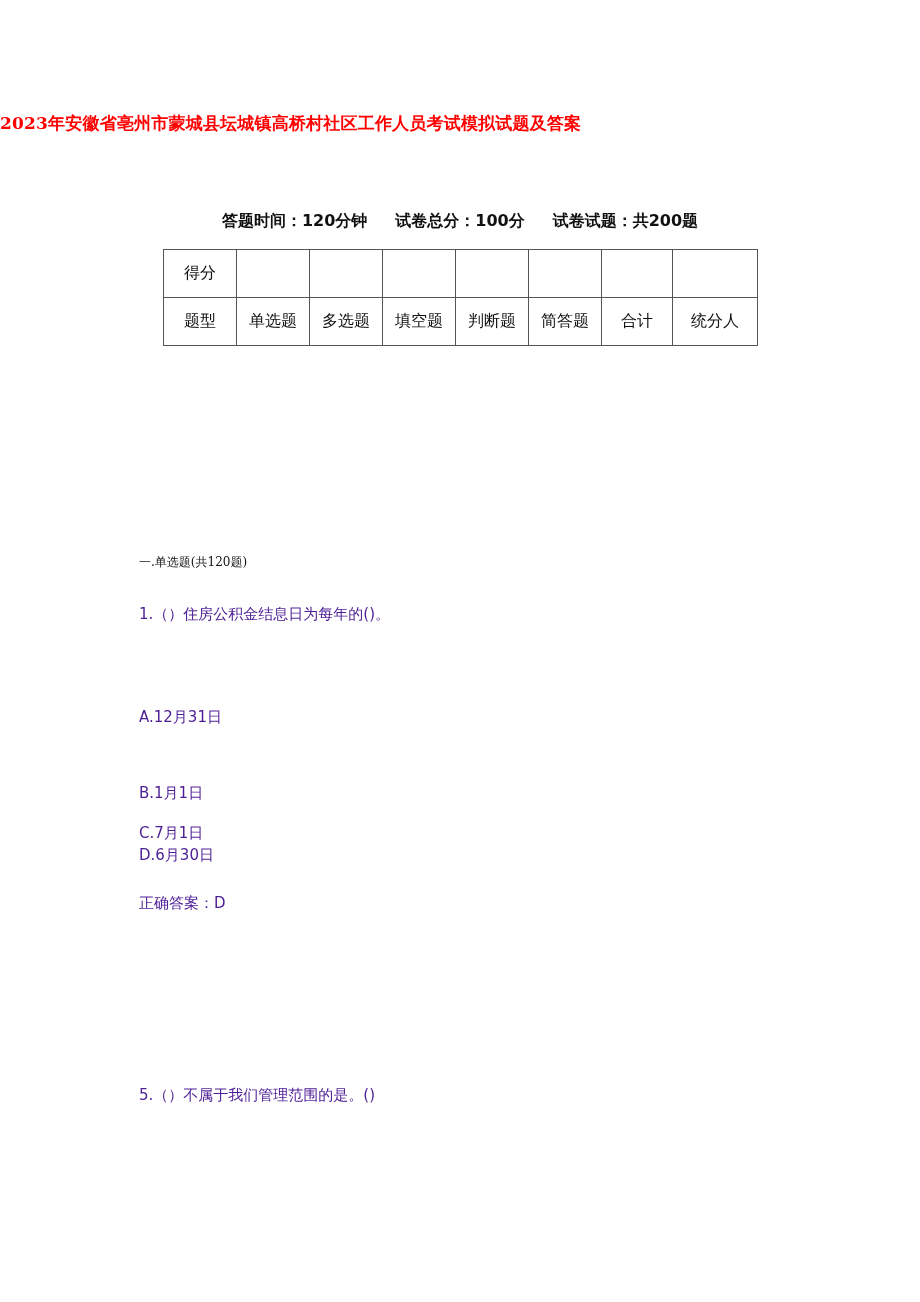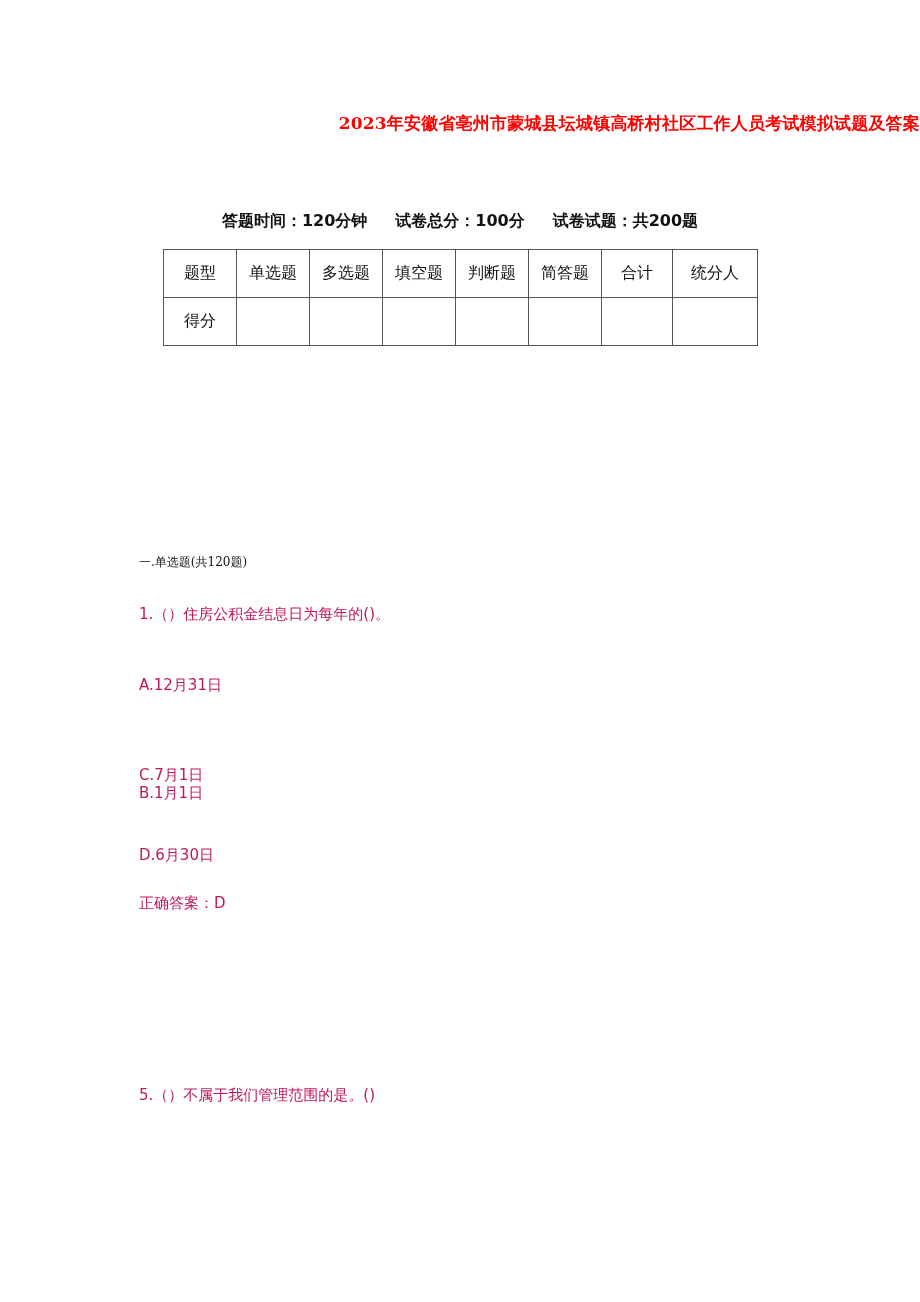--- a/index.html
+++ b/index.html
@@ -20,7 +20,7 @@
     top: 112px;
     left: 0;
     width: 920px;
-    text-align: right;
+    text-align: left;
     font-family: "DejaVu Serif", "Liberation Serif", serif;
     font-weight: bold;
     font-size: 17px;

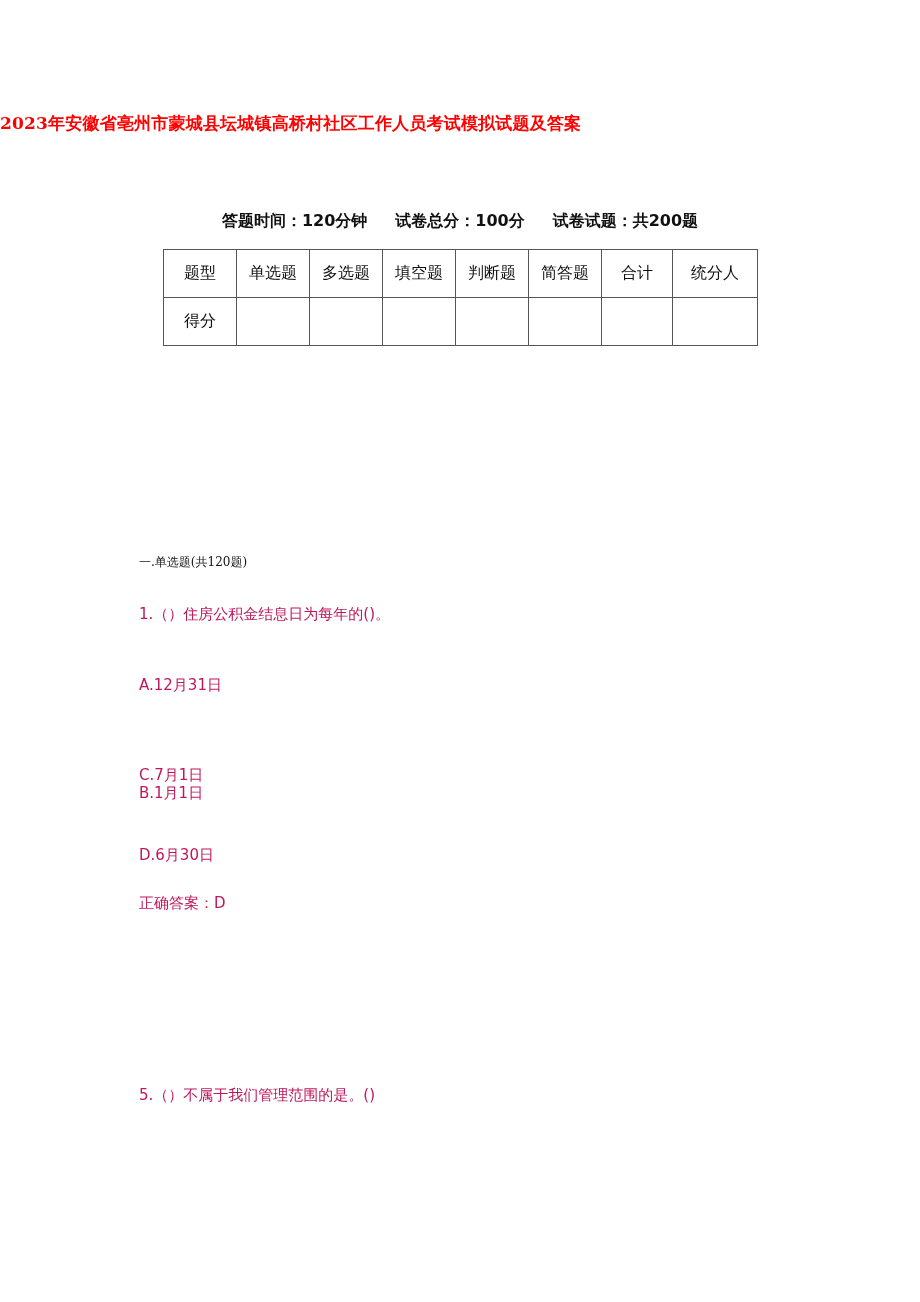--- a/index.html
+++ b/index.html
@@ -82,6 +82,16 @@
   <table class="score">
     <tbody>
         <tr>
+      <td>得分</td>
+      <td></td>
+      <td></td>
+      <td></td>
+      <td></td>
+      <td></td>
+      <td></td>
+      <td></td>
+    </tr>
+    <tr>
       <td style="width:72px">题型</td>
       <td style="width:72px">单选题</td>
       <td style="width:72px">多选题</td>
@@ -90,16 +100,6 @@
       <td style="width:72px">简答题</td>
       <td style="width:70px">合计</td>
       <td style="width:84px">统分人</td>
-    </tr>
-    <tr>
-      <td>得分</td>
-      <td></td>
-      <td></td>
-      <td></td>
-      <td></td>
-      <td></td>
-      <td></td>
-      <td></td>
     </tr>
   </tbody>
     </table>

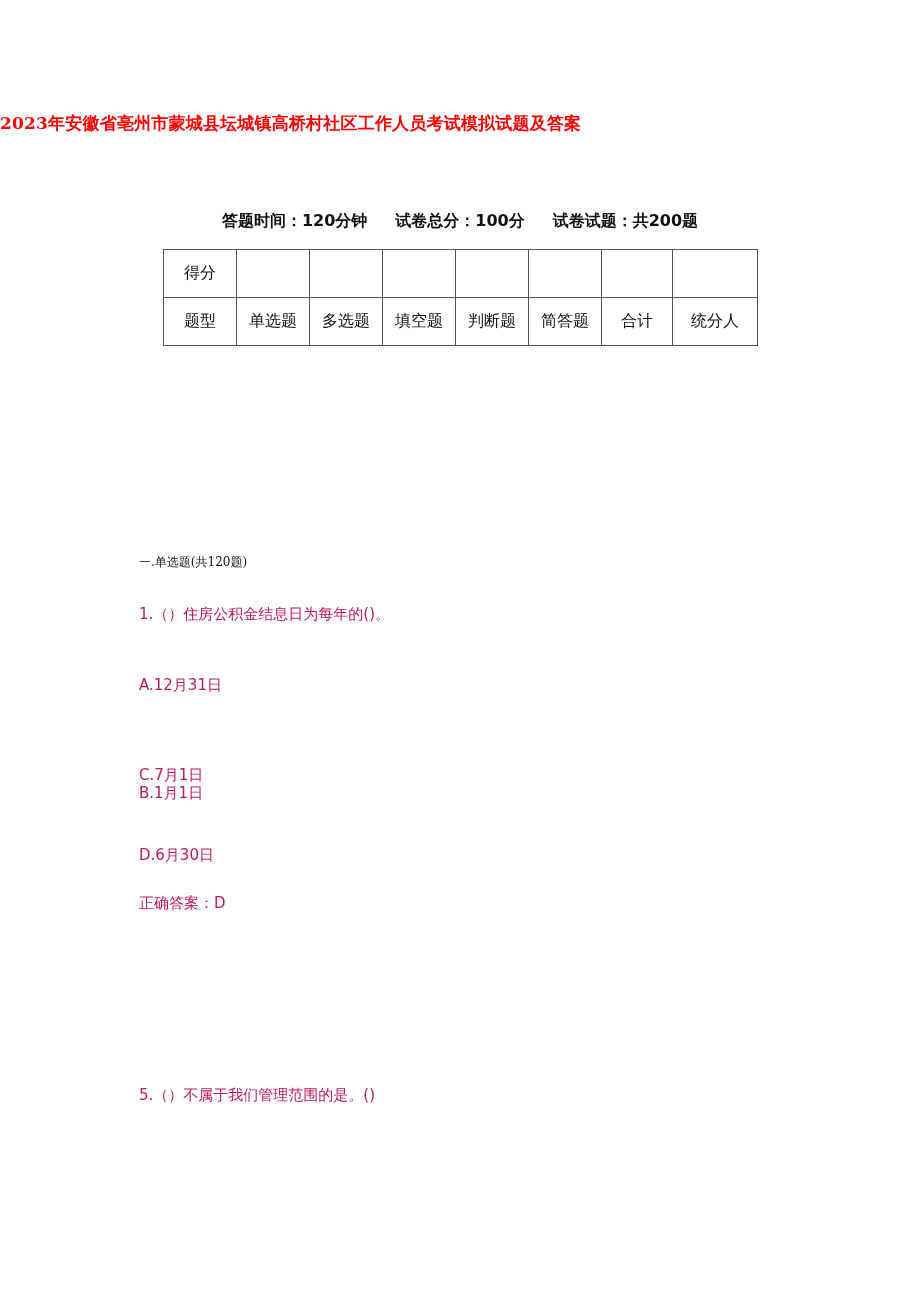--- a/index.html
+++ b/index.html
@@ -65,7 +65,7 @@
     position: absolute;
     left: 139px;
     font-size: 15px;
-    color: #be185d;
+    color: #4c1d95;
   }
 </style>
 </head>

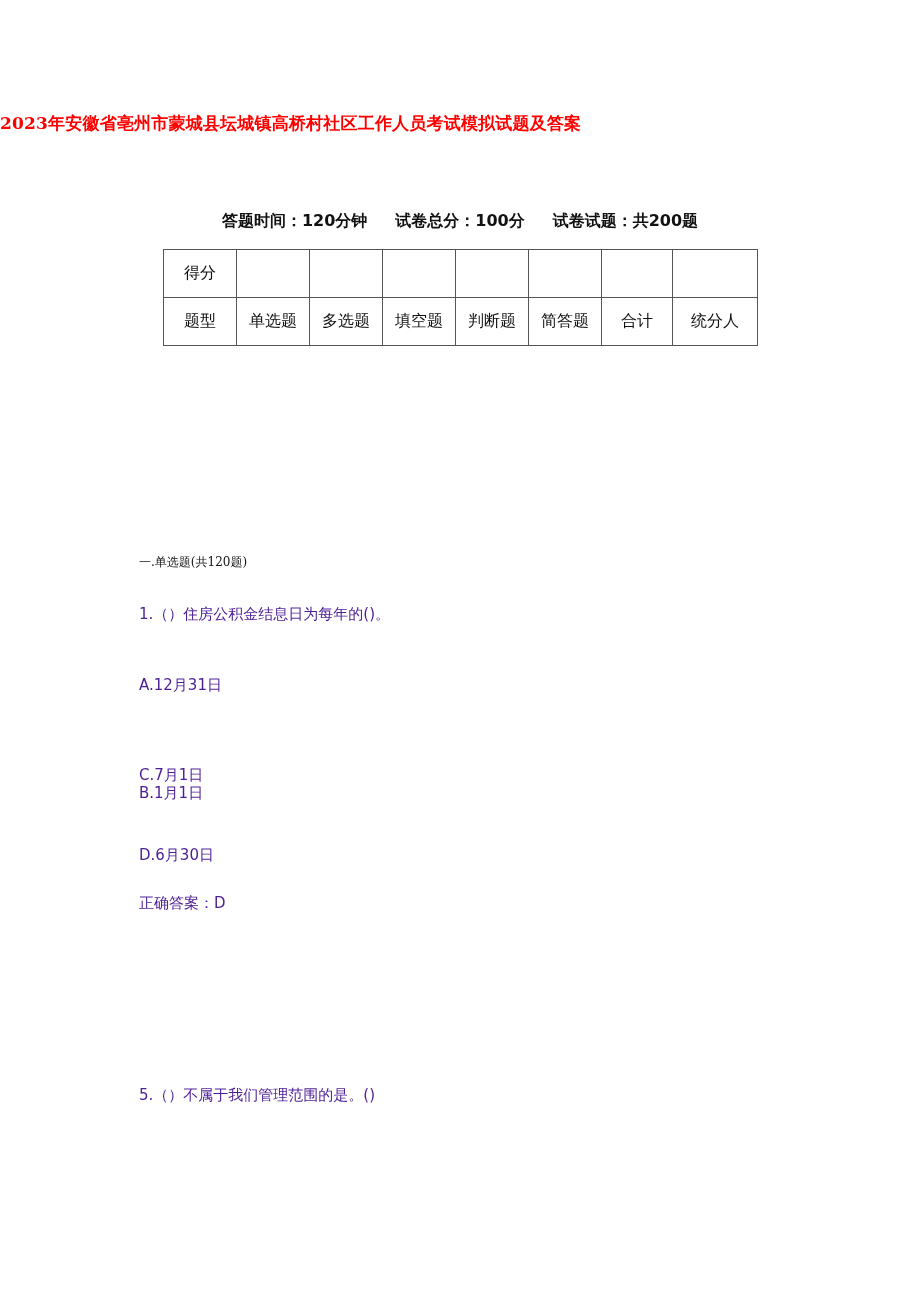--- a/index.html
+++ b/index.html
@@ -107,7 +107,7 @@
   <div class="section-title">一.单选题(共120题)</div>
 
   <div class="q-text" style="top:605px">1.（）住房公积金结息日为每年的()。</div>
-  <div class="q-text" style="top:676px">A.12月31日</div>
+  <div class="q-text" style="top:708px">A.12月31日</div>
   <div class="q-text" style="top:784px">B.1月1日</div>
   <div class="q-text" style="top:766px">C.7月1日</div>
   <div class="q-text" style="top:846px">D.6月30日</div>

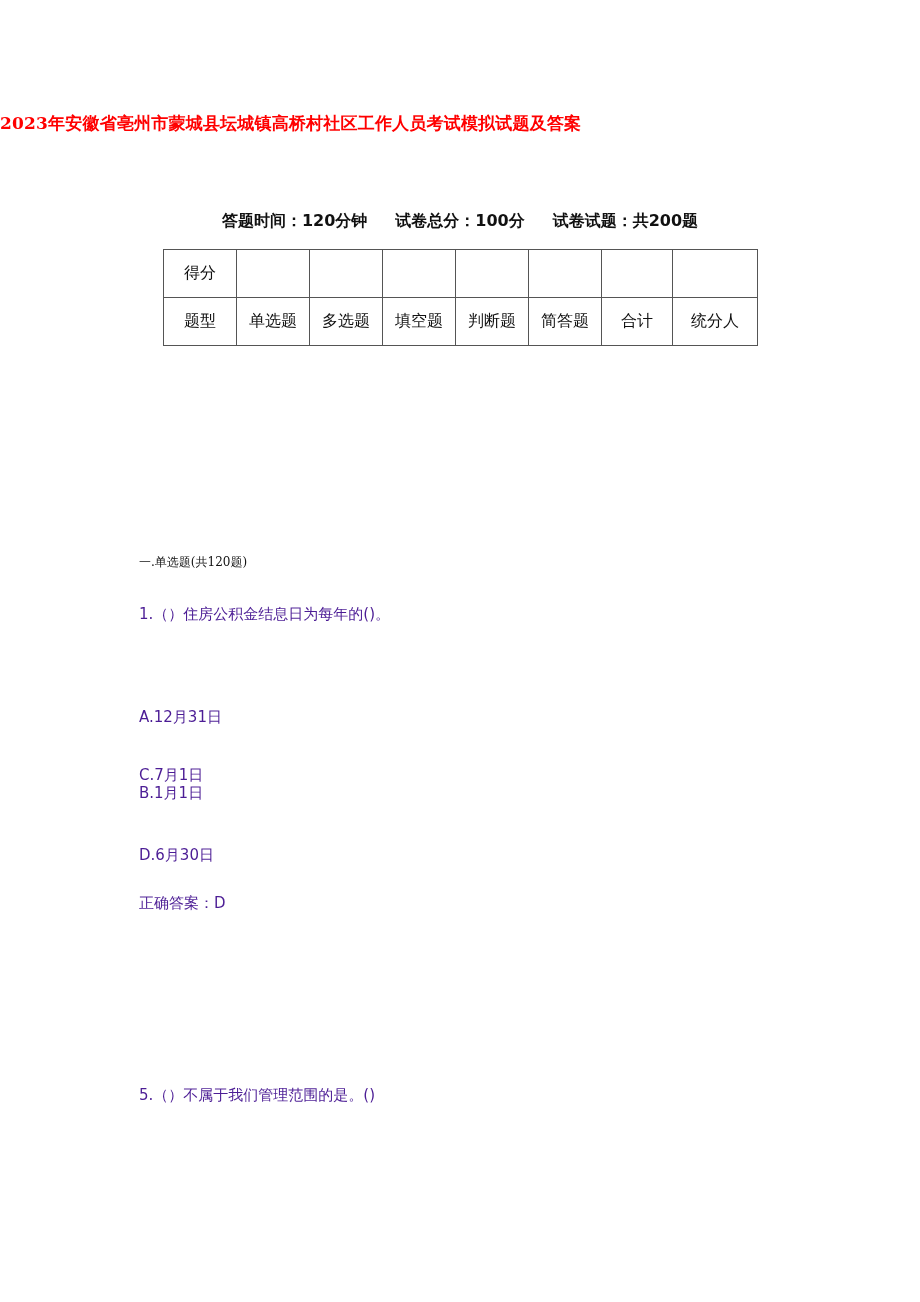--- a/index.html
+++ b/index.html
@@ -109,7 +109,7 @@
   <div class="q-text" style="top:605px">1.（）住房公积金结息日为每年的()。</div>
   <div class="q-text" style="top:708px">A.12月31日</div>
   <div class="q-text" style="top:784px">B.1月1日</div>
-  <div class="q-text" style="top:766px">C.7月1日</div>
+  <div class="q-text" style="top:824px">C.7月1日</div>
   <div class="q-text" style="top:846px">D.6月30日</div>
   <div class="q-text" style="top:894px">正确答案：D</div>
 

